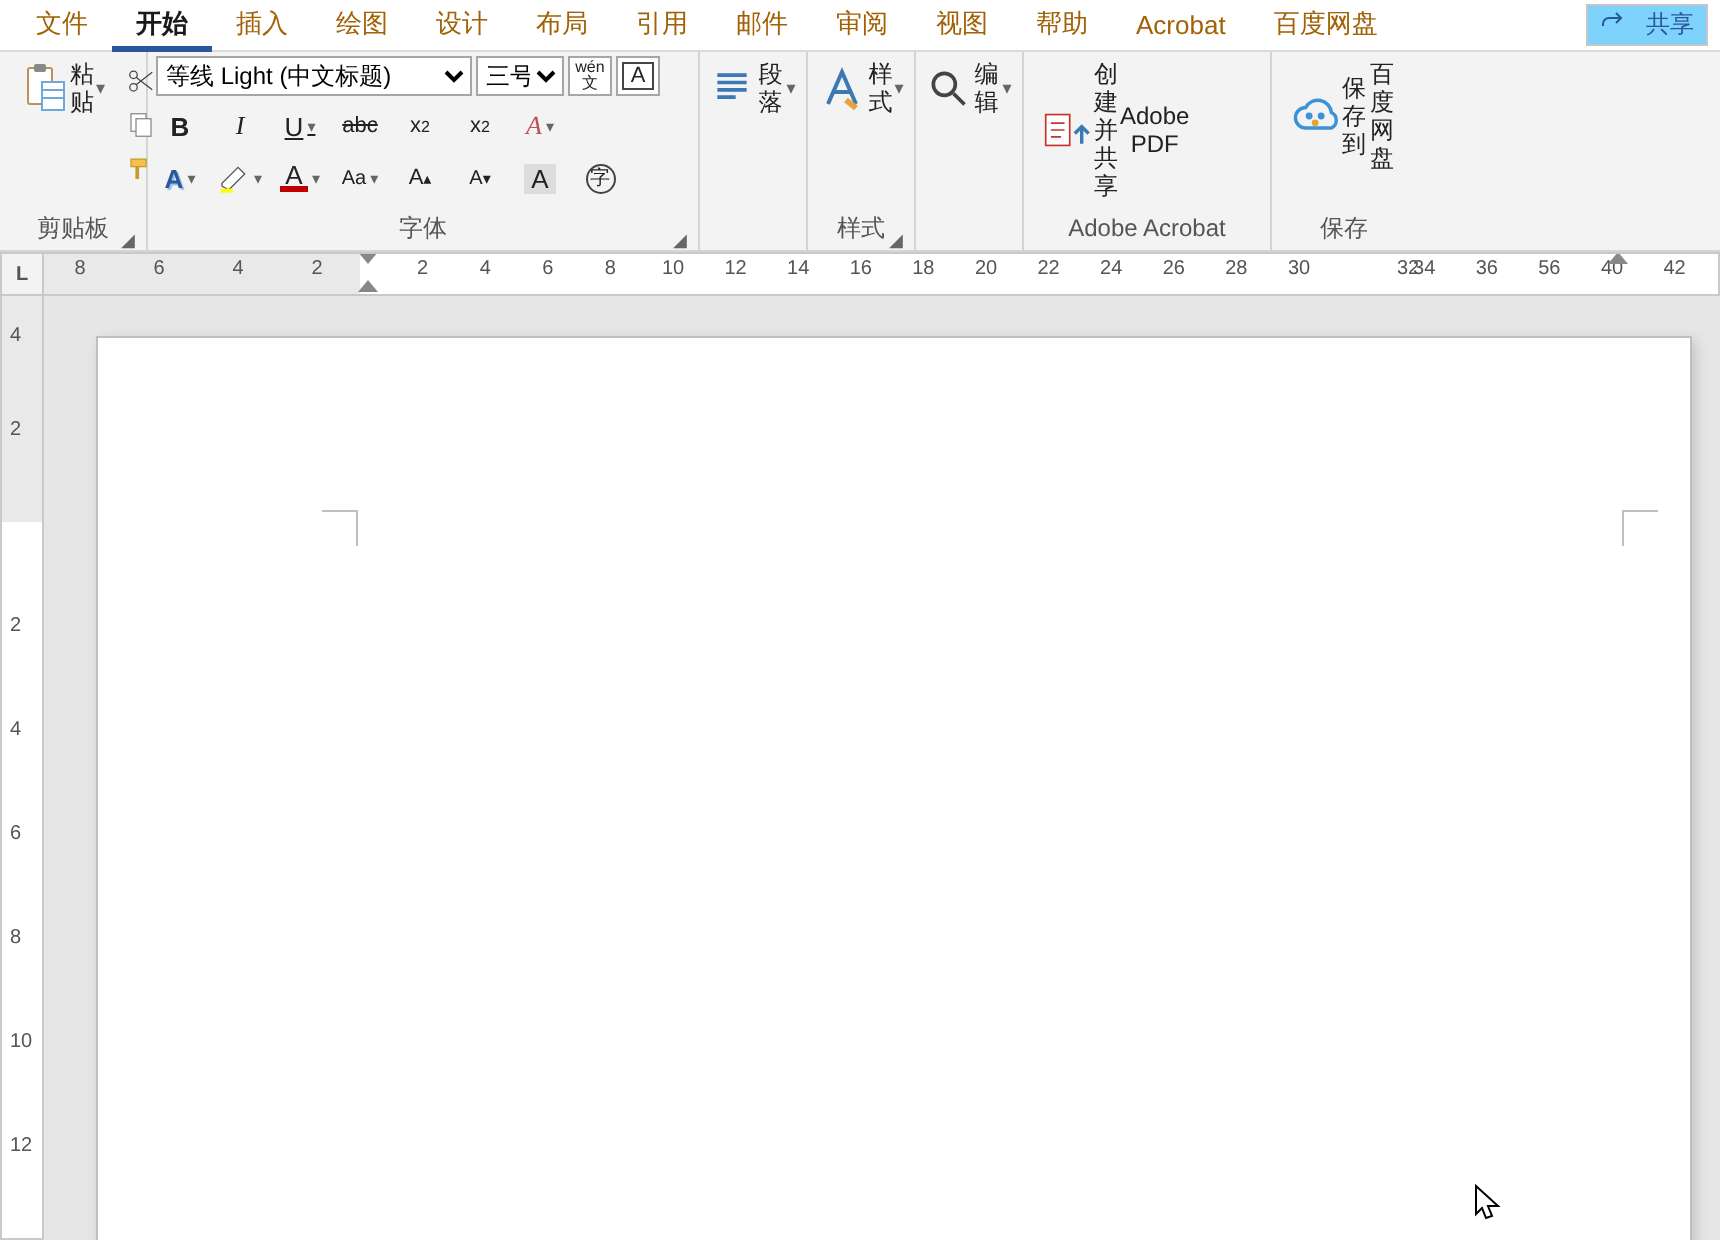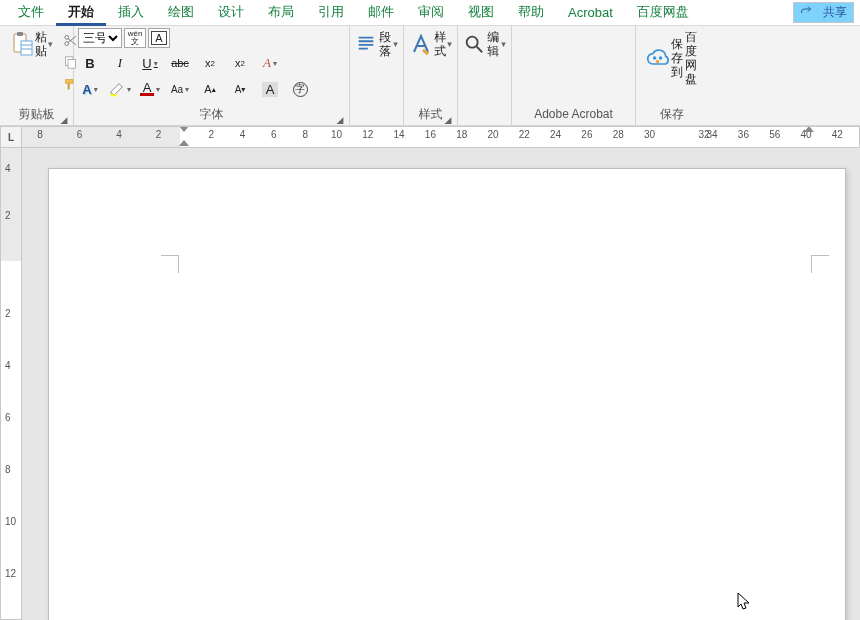--- a/index.html
+++ b/index.html
@@ -27,7 +27,7 @@
   .tab {
     padding: 3px 12px 4px 12px;
     cursor: pointer;
-    color: #15803d;
+    color: #a16207;
   }
   .tab.active {
     font-weight: bold;

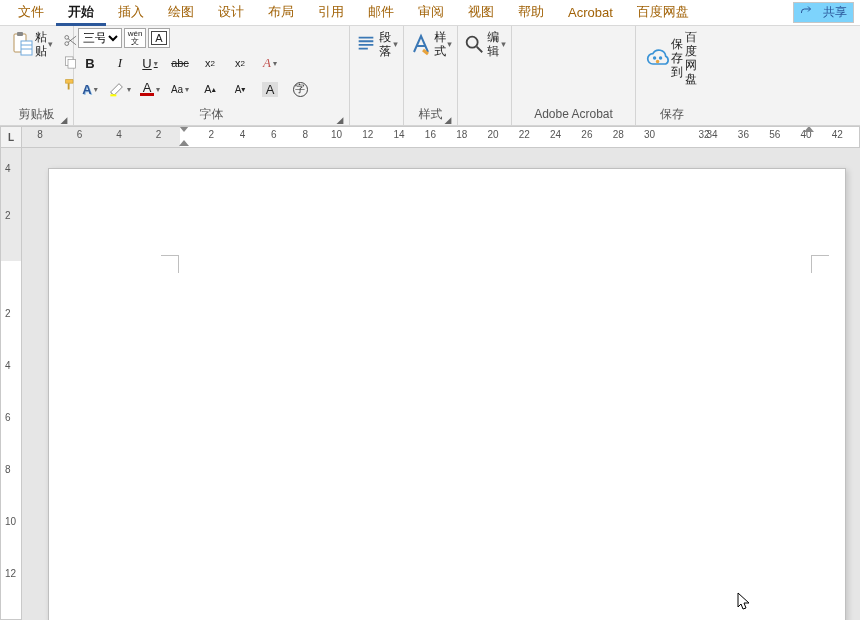--- a/index.html
+++ b/index.html
@@ -266,6 +266,9 @@
     <div class="group-body">
       <div class="col" style="gap:4px; width:100%">
         <div class="row">
+          <select class="font-name">
+            <option>等线 Light (中文标题)</option>
+          </select>
           <select class="font-size">
             <option>三号</option>
           </select>

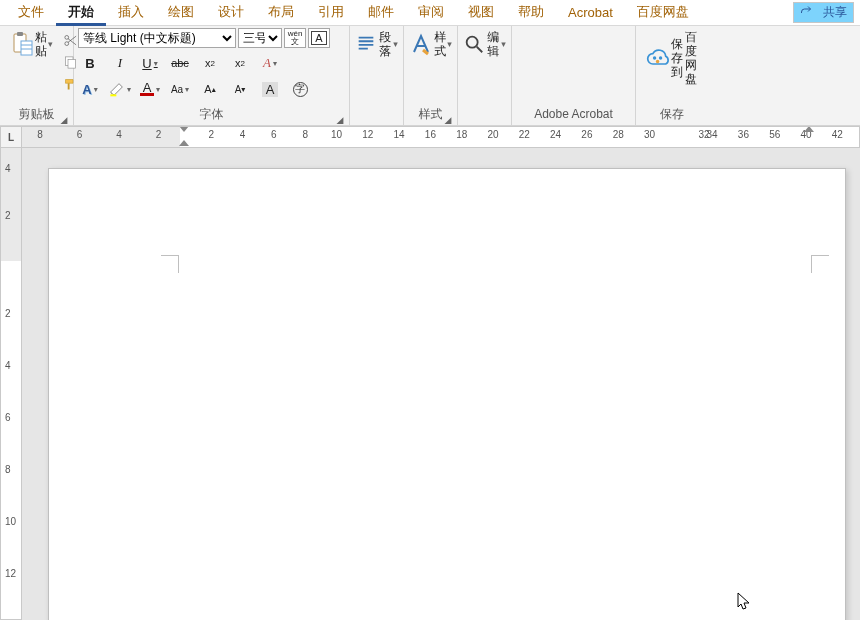--- a/index.html
+++ b/index.html
@@ -380,6 +380,18 @@
 
   <div class="group" style="width:124px">
     <div class="group-body">
+      <div class="vbtn" style="width:72px">
+        <span class="icon24">
+          <svg width="26" height="24" viewBox="0 0 28 24">
+              <rect x="1" y="3" width="14" height="18" fill="#fff" stroke="#c33"></rect>
+              <path d="M4 8h8M4 12h8M4 16h6" stroke="#c33"></path>
+              <path d="M18 14l4-4 4 4" fill="none" stroke="#3b78b5" stroke-width="2"></path>
+              <path d="M22 10v10" stroke="#3b78b5" stroke-width="2"></path>
+            </svg>
+        </span>
+        <span>创建并共享</span>
+        <span>Adobe PDF</span>
+      </div>
     </div>
     <div class="group-label"><span>Adobe Acrobat</span></div>
   </div>

